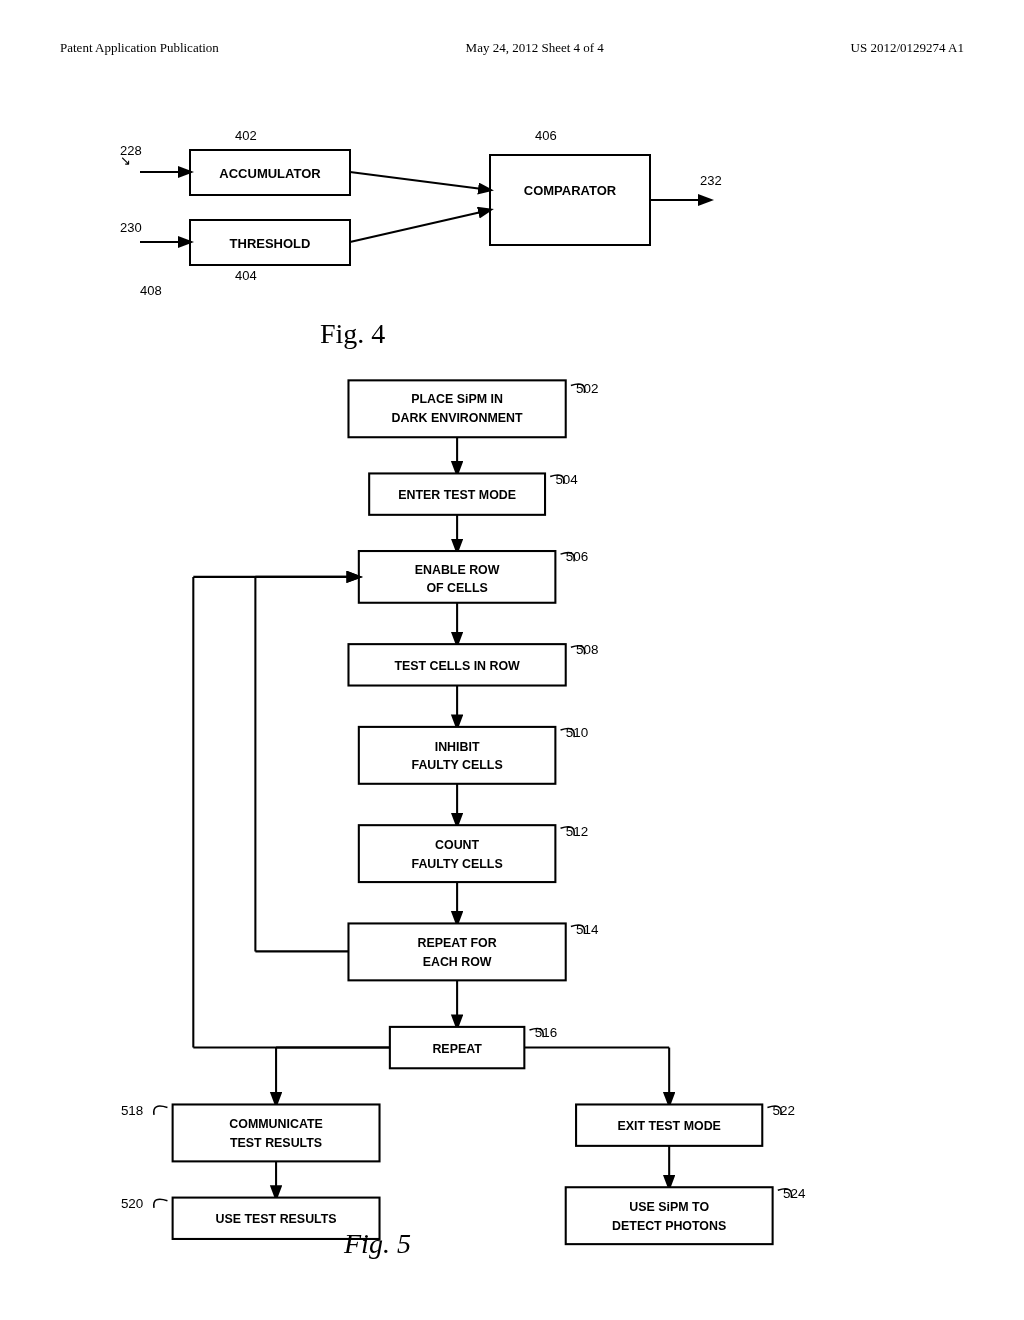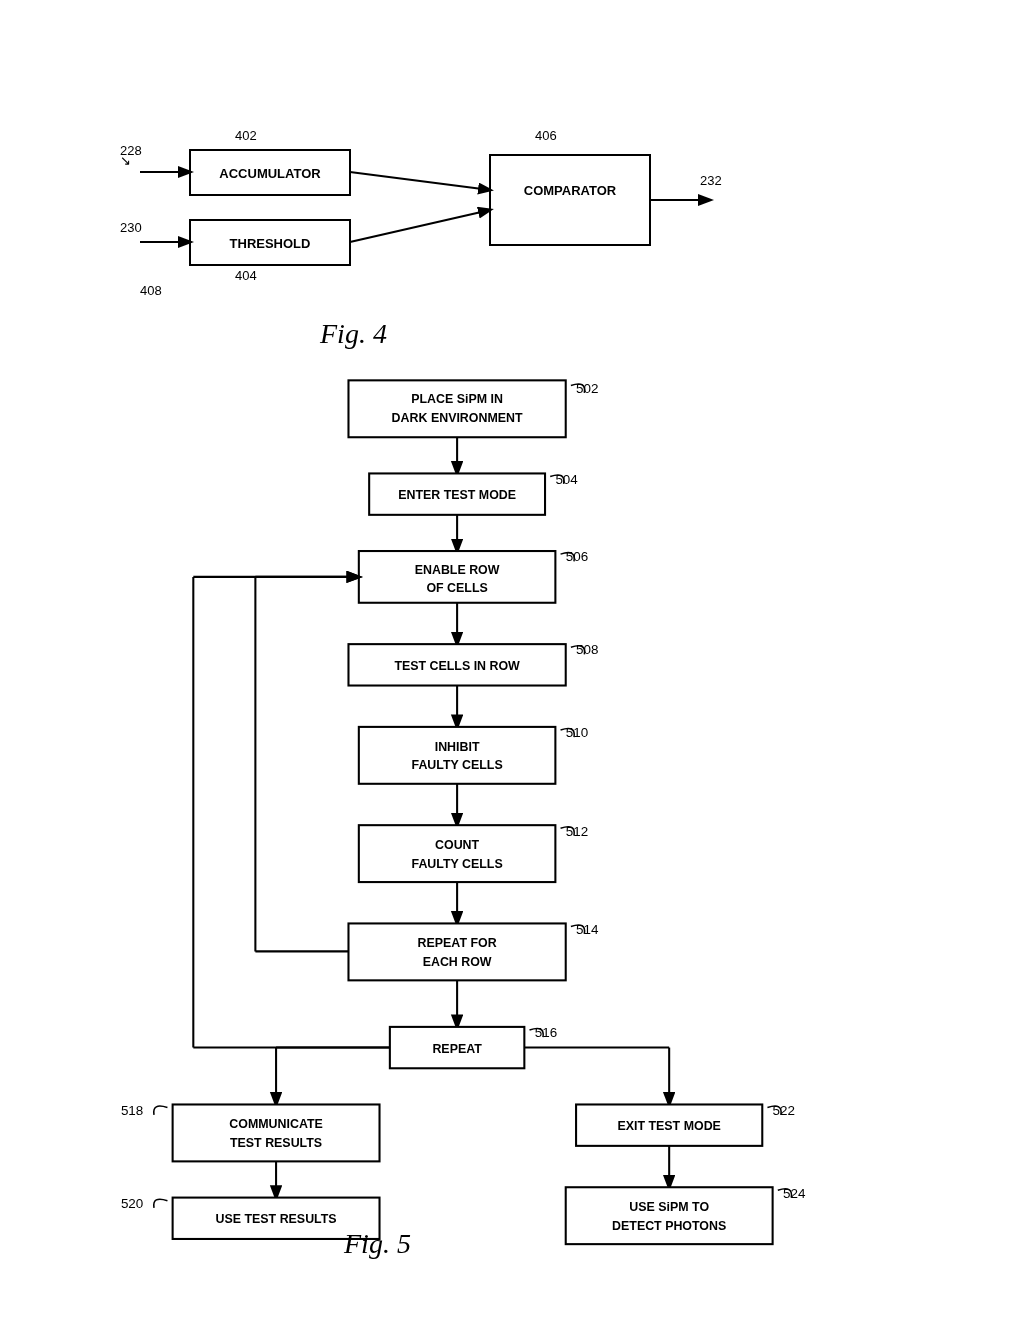--- a/index.html
+++ b/index.html
@@ -84,6 +84,11 @@
 
 <div class="page">
 
+  <div class="header">
+    <span class="header-left">Patent Application Publication</span>
+    <span class="header-center">May 24, 2012   Sheet 4 of 4</span>
+    <span class="header-right">US 2012/0129274 A1</span>
+  </div>
 
   <div class="fig4-container">
     <svg viewBox="0 0 860 260" xmlns="http://www.w3.org/2000/svg" style="position:absolute;top:0;left:0;width:100%;height:100%;">

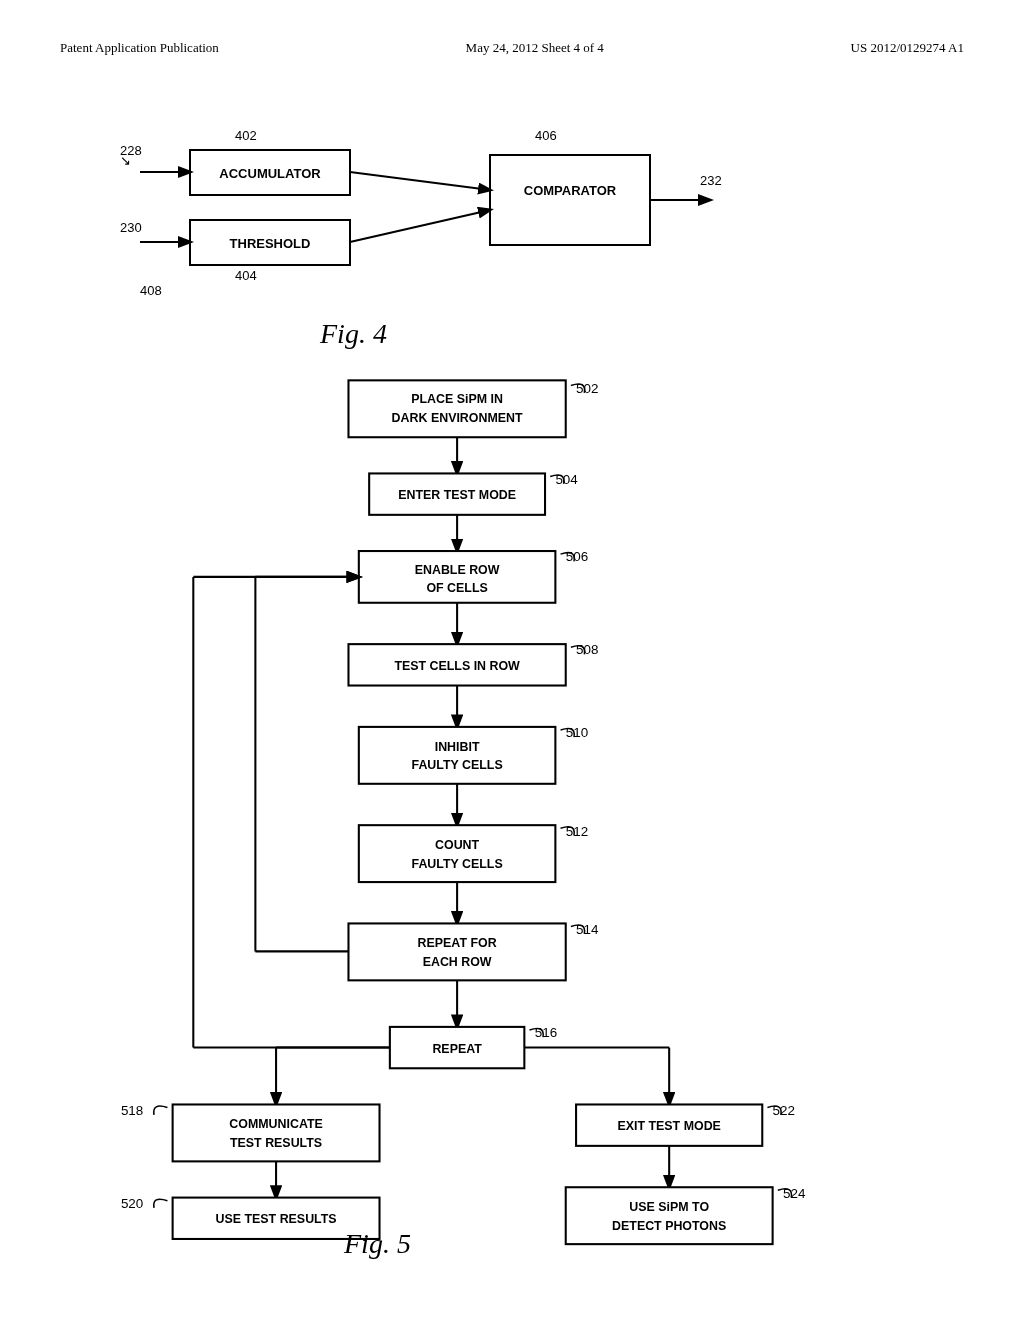--- a/index.html
+++ b/index.html
@@ -46,7 +46,6 @@
       bottom: 10px;
       left: 260px;
       font-size: 28px;
-      font-style: italic;
       font-family: 'Times New Roman', serif;
     }
 

